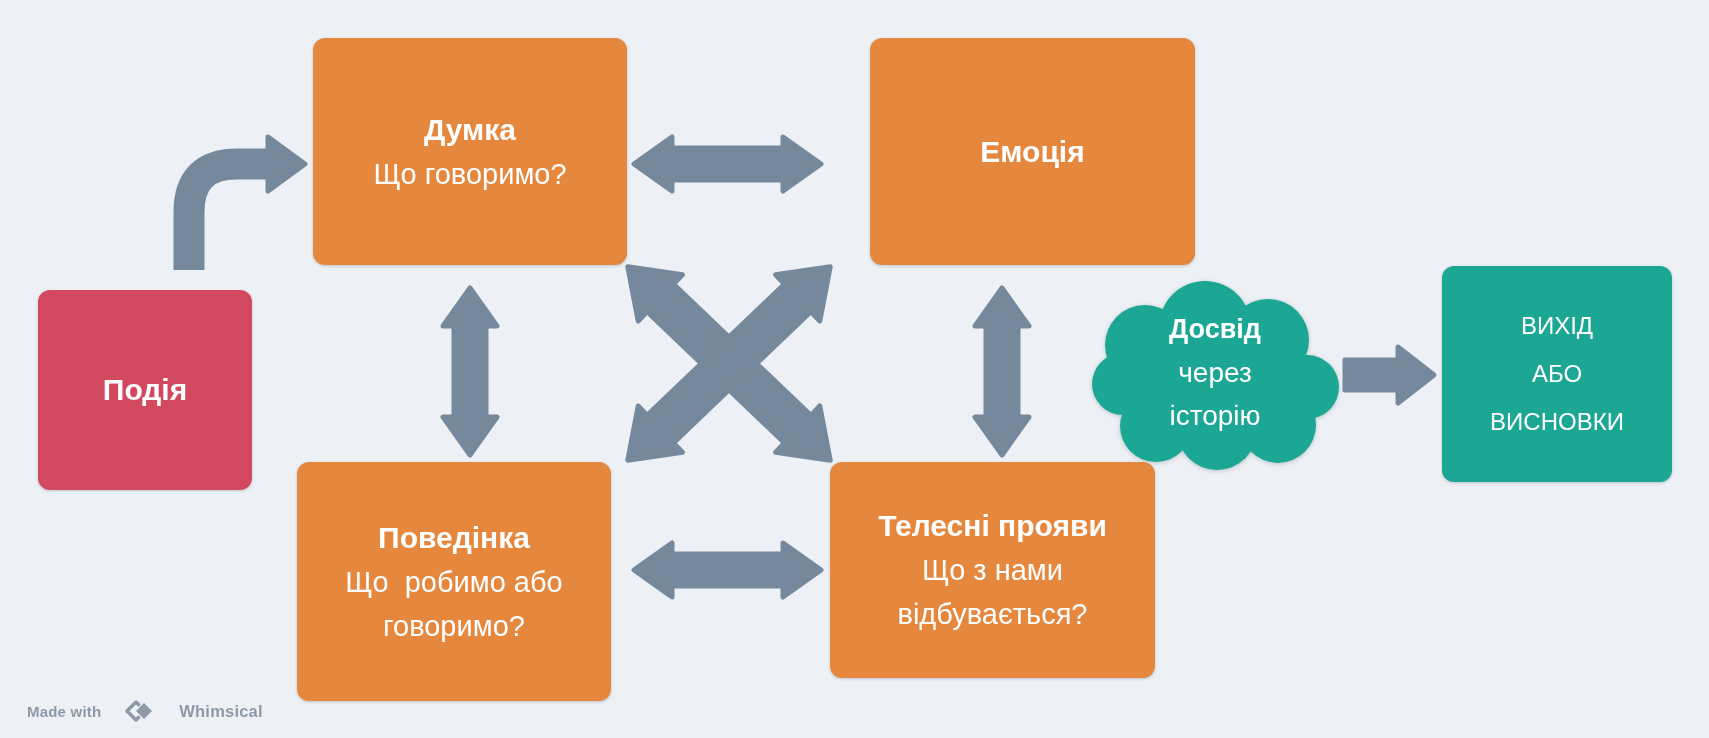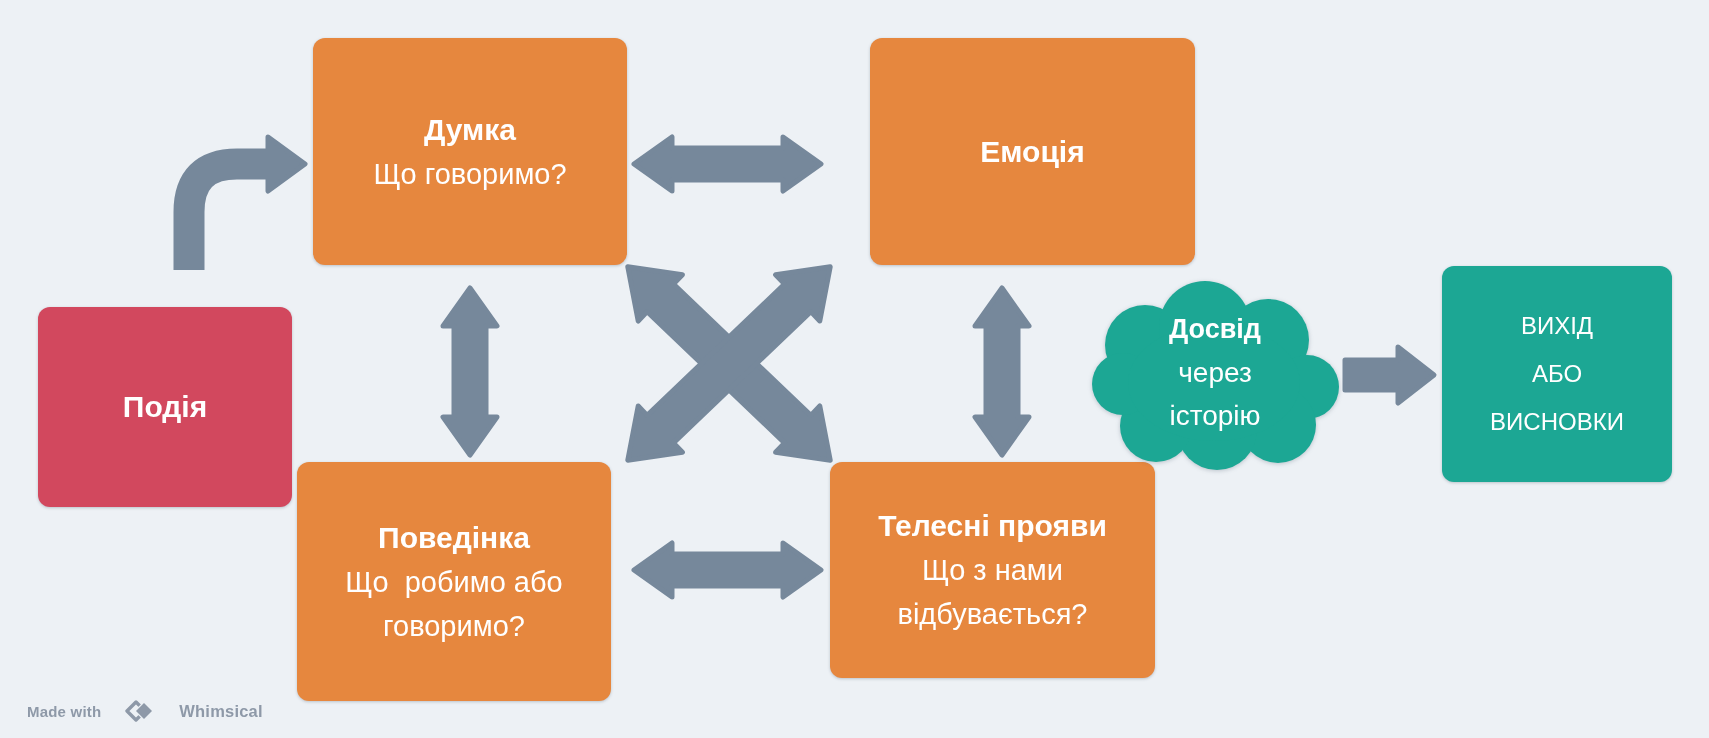--- a/index.html
+++ b/index.html
@@ -43,7 +43,7 @@
   .red    { background: #D2485E; }
   .teal   { background: #1CA794; }
 
-  #node-event     { left: 38px;   top: 307px; width: 254px; height: 200px; align-items: center; }
+  #node-event     { left: 38px;   top: 290px; width: 214px; height: 200px; align-items: center; }
   #node-thought   { left: 313px;  top: 38px;  width: 314px; height: 227px; }
   #node-emotion   { left: 830px;  top: 38px;  width: 325px; height: 227px; margin-left: 40px; }
   #node-behavior  { left: 297px;  top: 462px; width: 314px; height: 239px; }

